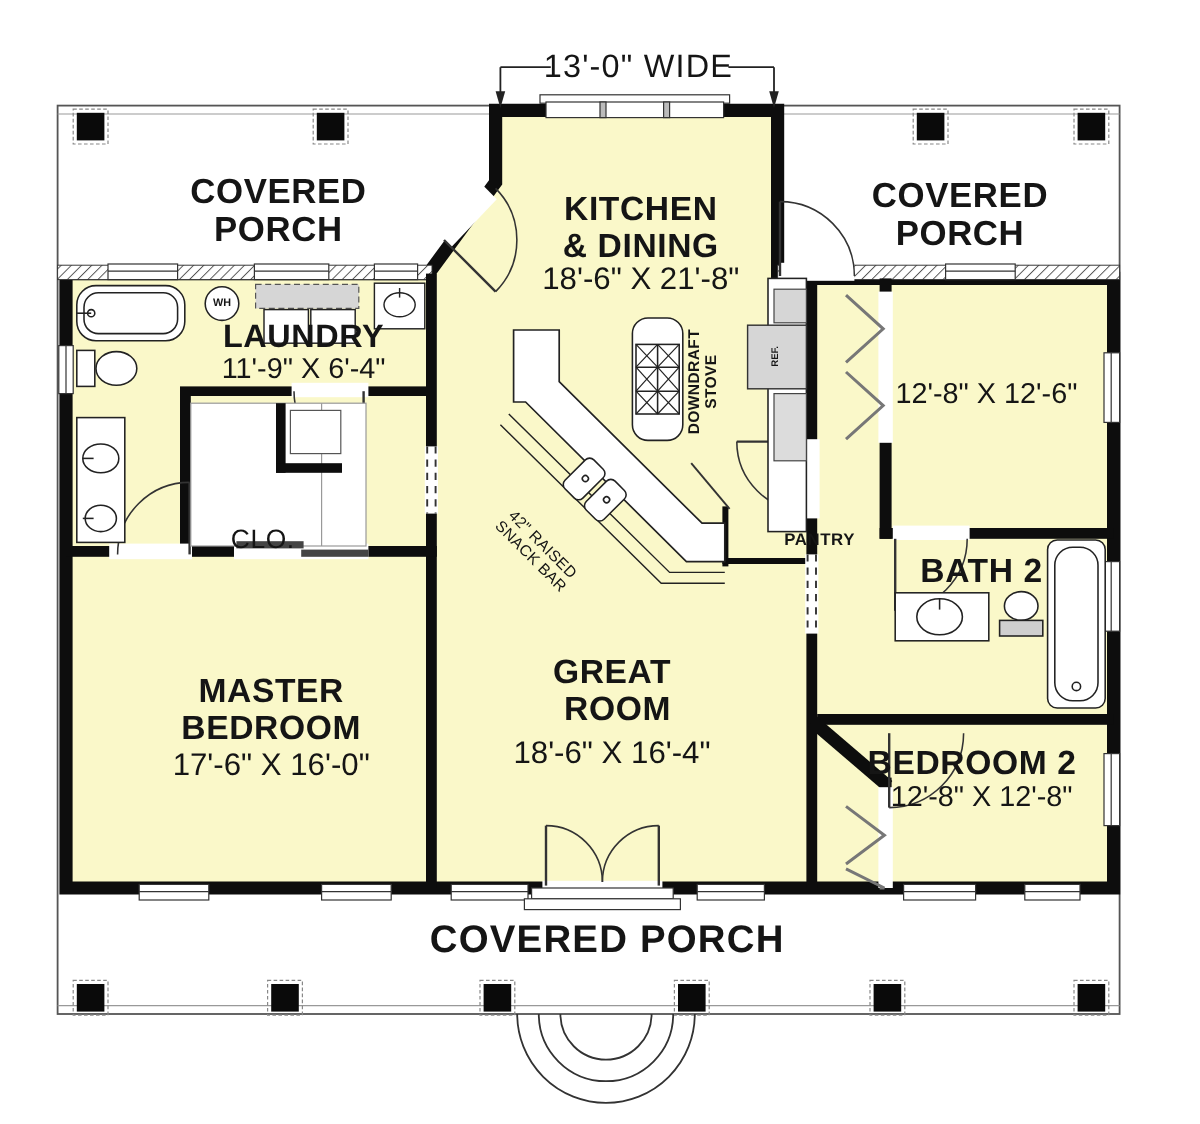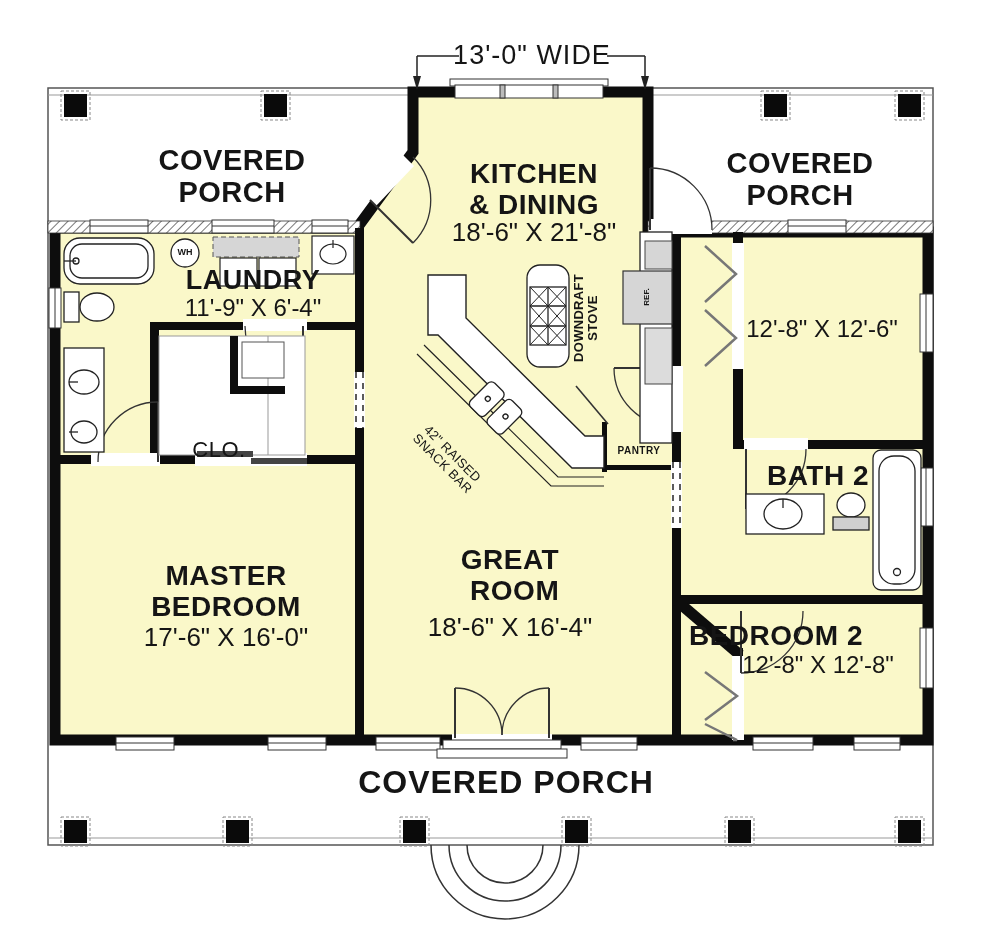--- a/index.html
+++ b/index.html
@@ -18,7 +18,7 @@
   .rot-45{transform:translate(-50%,-50%) rotate(45deg);font-weight:500;}
   .tiny{font-size:9px;font-weight:bold;letter-spacing:0;}
   .clo{font-weight:400;font-size:22px;}
-  .pantry{font-weight:600;font-size:10px;letter-spacing:.5px;}
+  .pantry{font-weight:600;font-size:14px;letter-spacing:.5px;margin-left:44px;}
   .dims-sm{font-size:24px;}
 </style>
 </head>

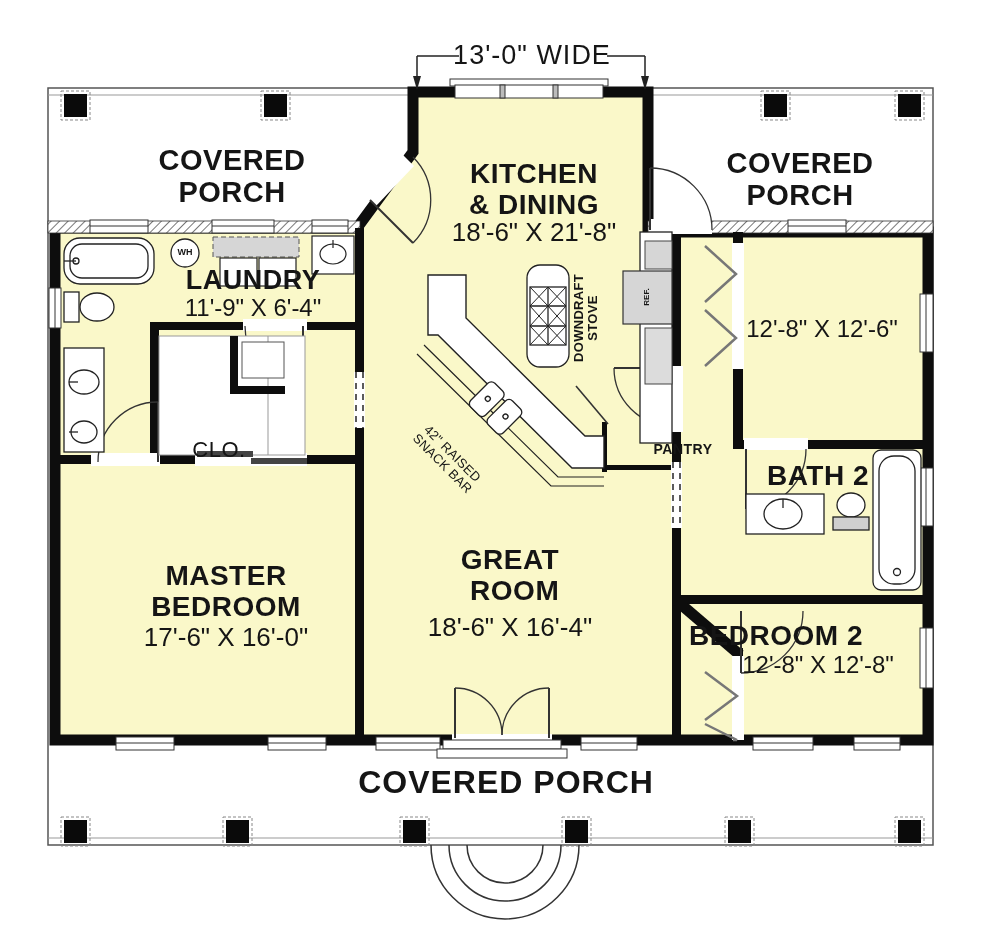--- a/index.html
+++ b/index.html
@@ -346,7 +346,7 @@
 ROOM</div>
 <div class="lbl room-dims" style="left:510px;top:627px;">18'-6" X 16'-4"</div>
 
-<div class="lbl room-name" style="left:776px;top:636px;">BEDROOM 2</div>
+<div class="lbl room-name" style="left:810px;top:636px;">BEDROOM 2</div>
 <div class="lbl room-dims dims-sm" style="left:818px;top:665px;">12'-8" X 12'-8"</div>
 
 <div class="lbl small-note rot-ccw" style="left:586px;top:318px;">DOWNDRAFT

